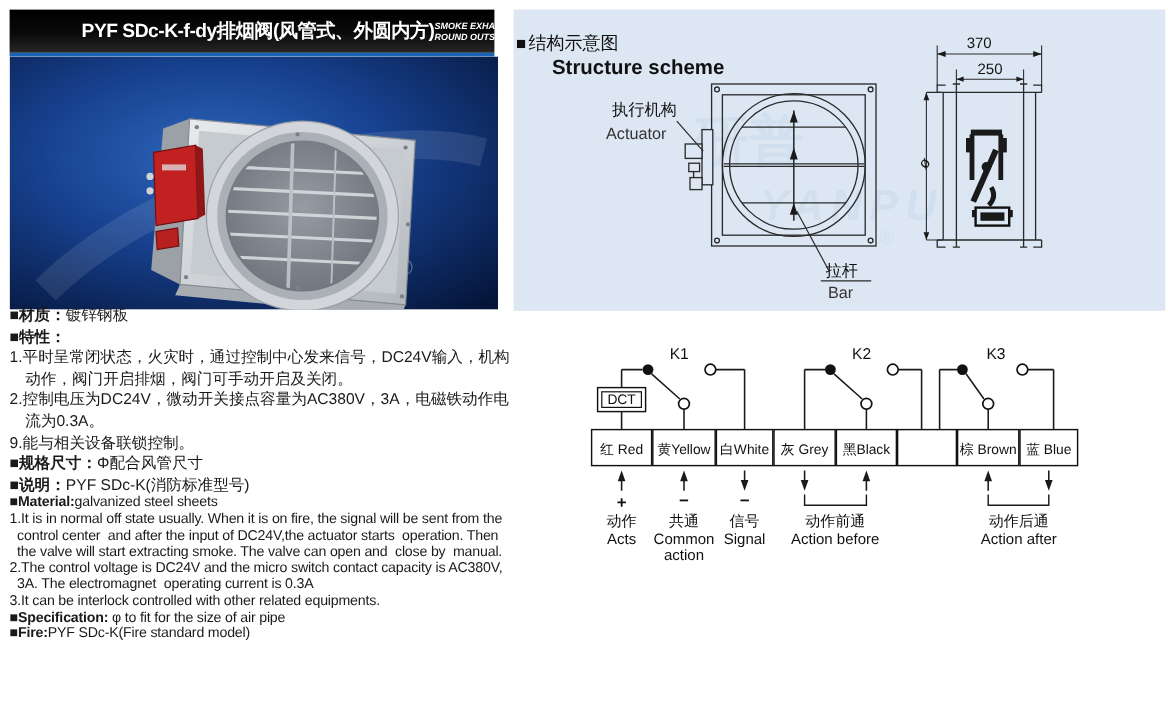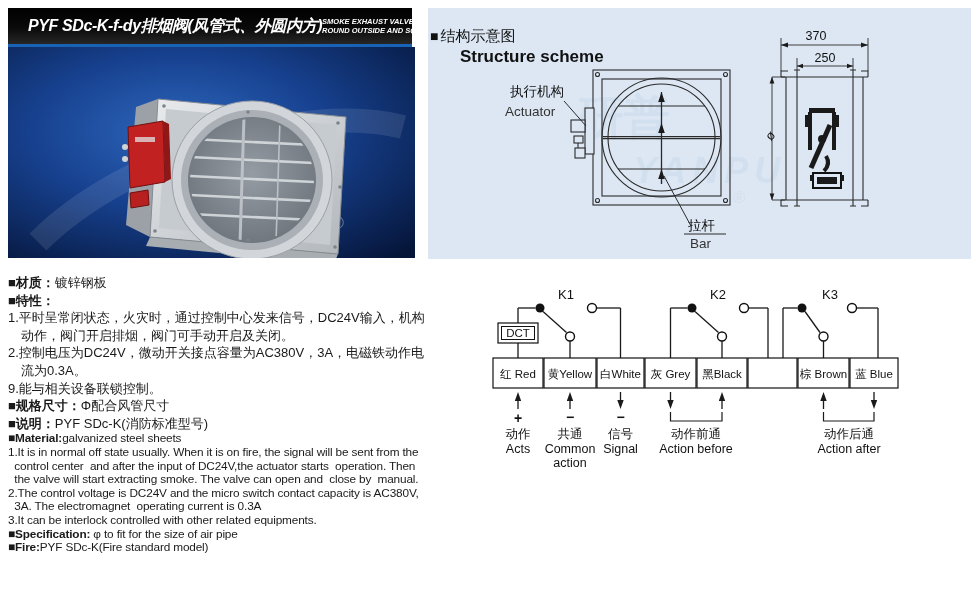--- a/index.html
+++ b/index.html
@@ -10,8 +10,8 @@
   .header-bar{position:absolute;left:8px;top:8px;width:404px;height:39px;
     background:linear-gradient(180deg,#000 0%,#0a0a0a 55%,#262626 100%);
     border-bottom:3px solid #1863b5;display:flex;align-items:center;box-sizing:border-box;}
-  .header-title{color:#fff;font-weight:bold;font-style:italic;font-size:16px;
-    letter-spacing:-0.4px;padding-left:20px;white-space:nowrap;}
+  .header-title{color:#fff;font-weight:bold;font-size:16px;
+    letter-spacing:-0.4px;padding-left:20px;white-space:nowrap;margin-left:40px;}
   .header-sub{margin-left:auto;padding-right:4px;color:#fff;font-weight:bold;font-style:italic;
     font-size:7.5px;line-height:9px;white-space:nowrap;text-align:left;}
 

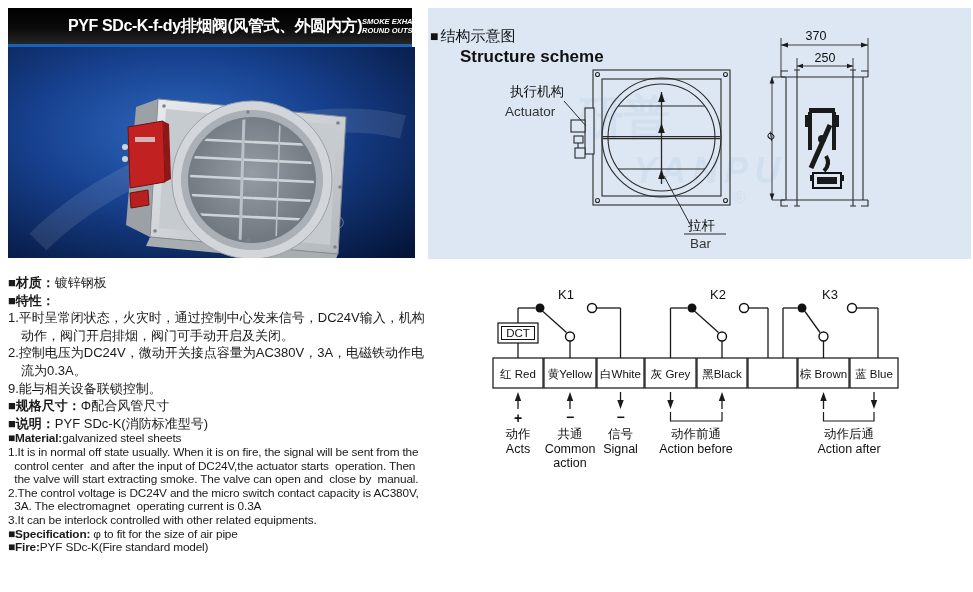--- a/index.html
+++ b/index.html
@@ -26,7 +26,7 @@
   .scheme-svg{position:absolute;left:0;top:0;}
 
   
-  .specs{position:absolute;left:8px;top:274px;width:445px;}
+  .specs{position:absolute;left:8px;top:254px;width:445px;}
   .specs .line{white-space:pre;}
   .specs .zh{font-size:13px;line-height:17.6px;}
   .specs .en{font-size:11.8px;line-height:13.6px;letter-spacing:-0.15px;}

